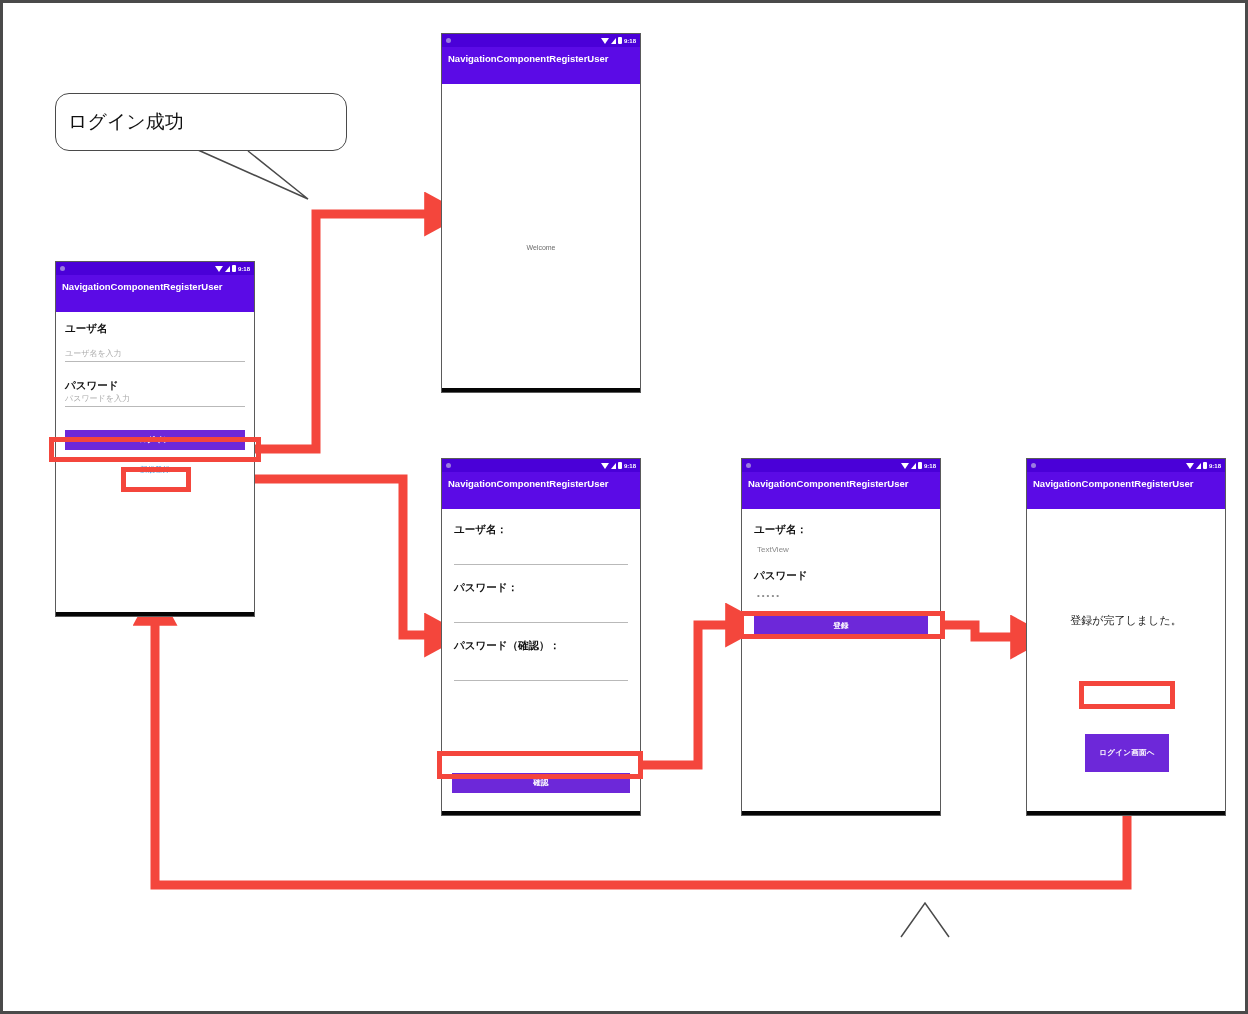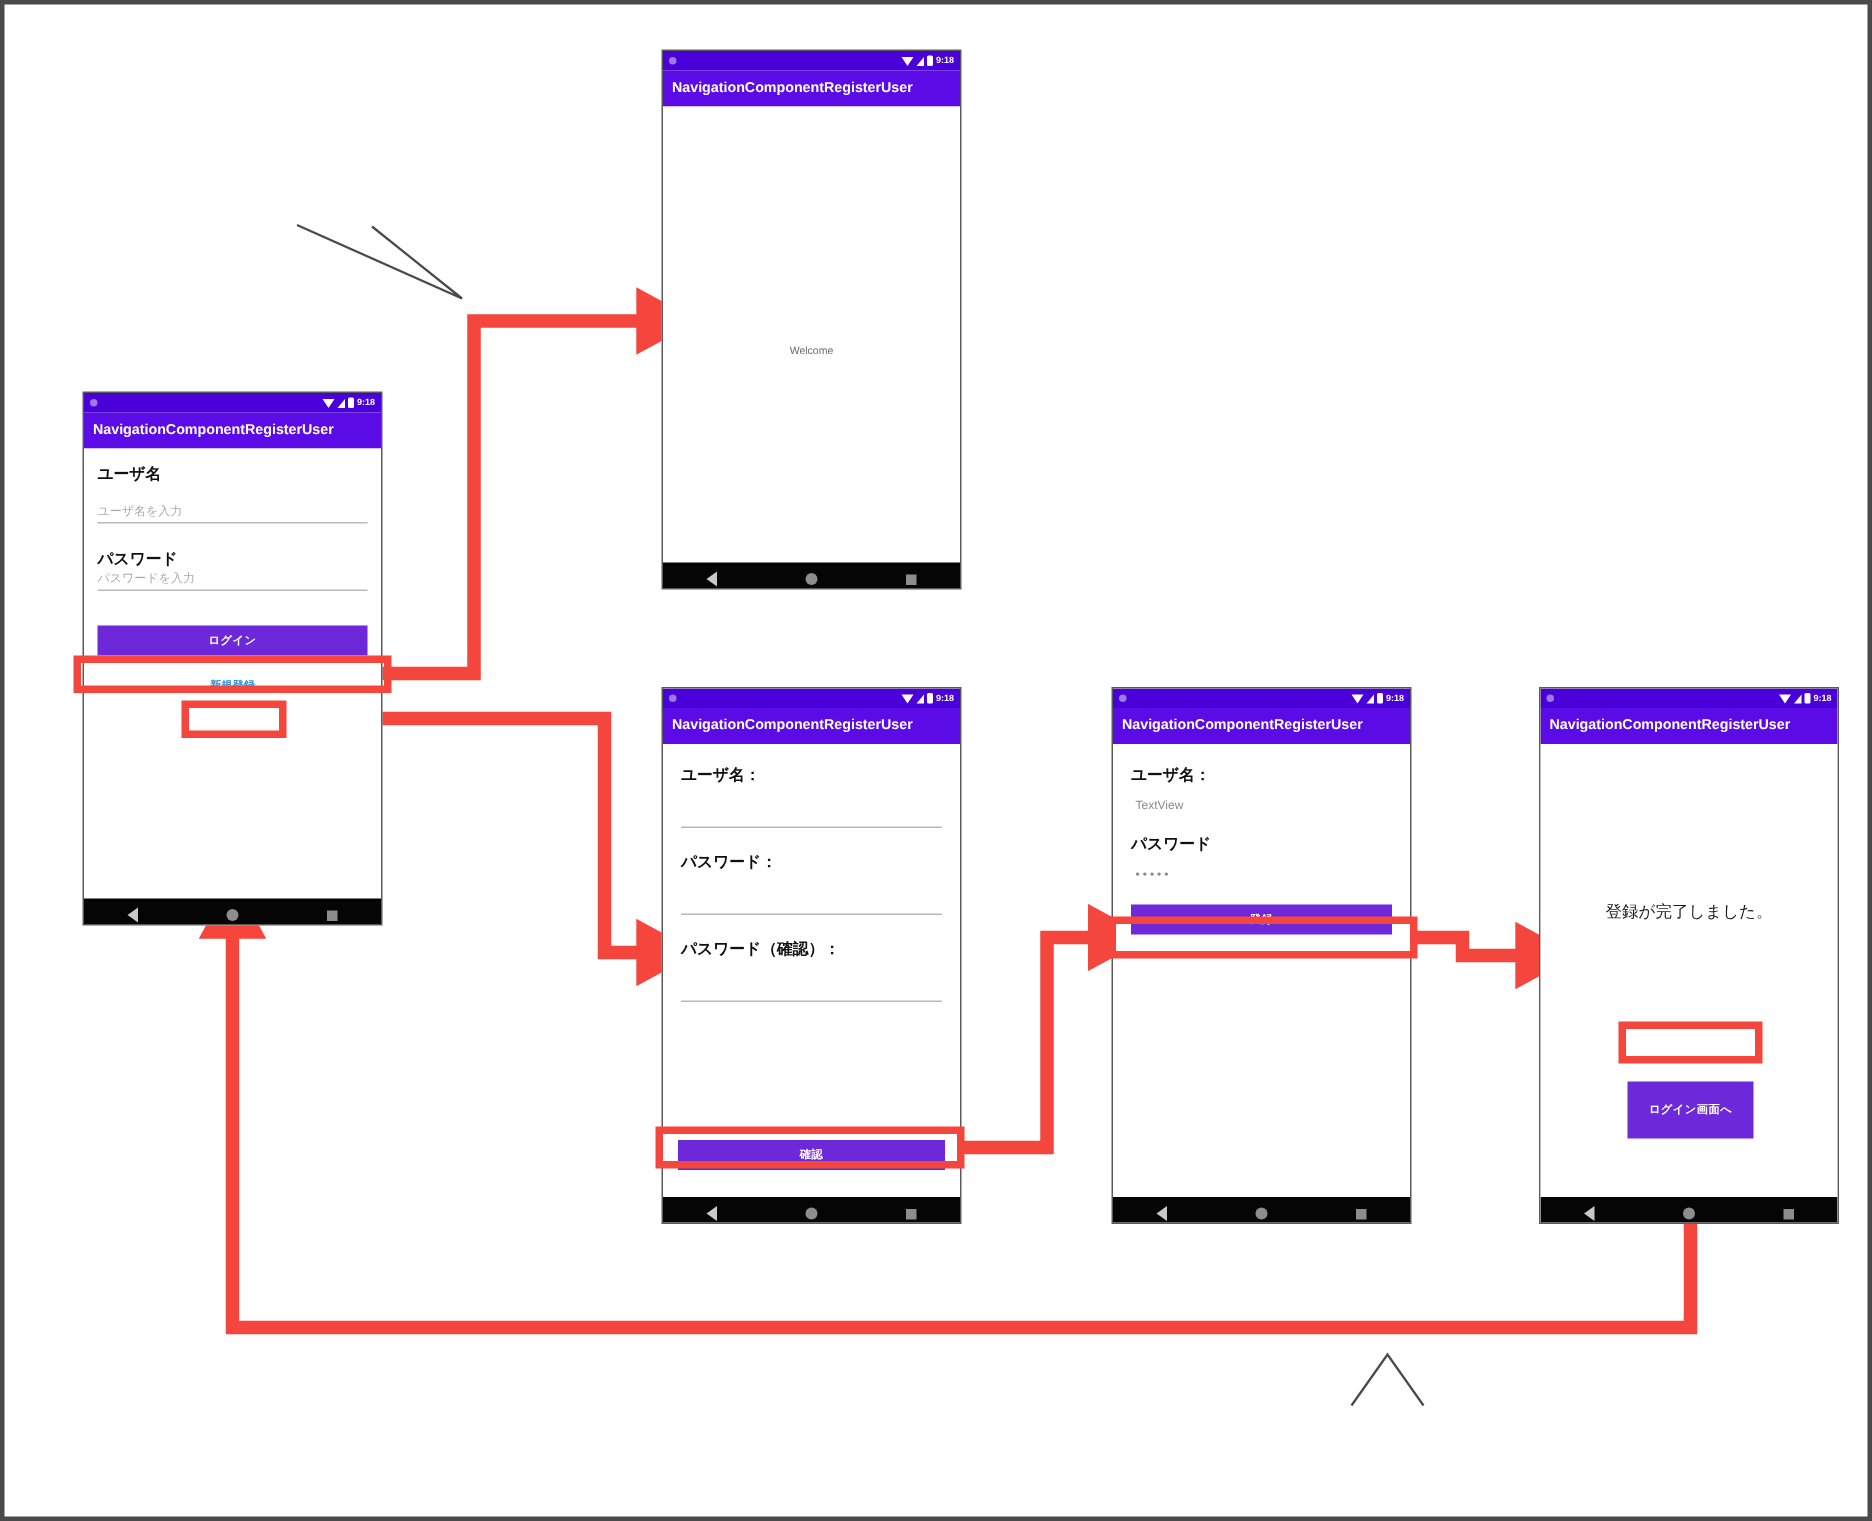--- a/index.html
+++ b/index.html
@@ -60,7 +60,7 @@
     color:#ffffff;
     font-size:9.5px;
     font-weight:bold;
-    padding:6px 6px 7px 6px;
+    padding:6px 6px 20px 6px;
     white-space:nowrap;
   }
   .screen-body{

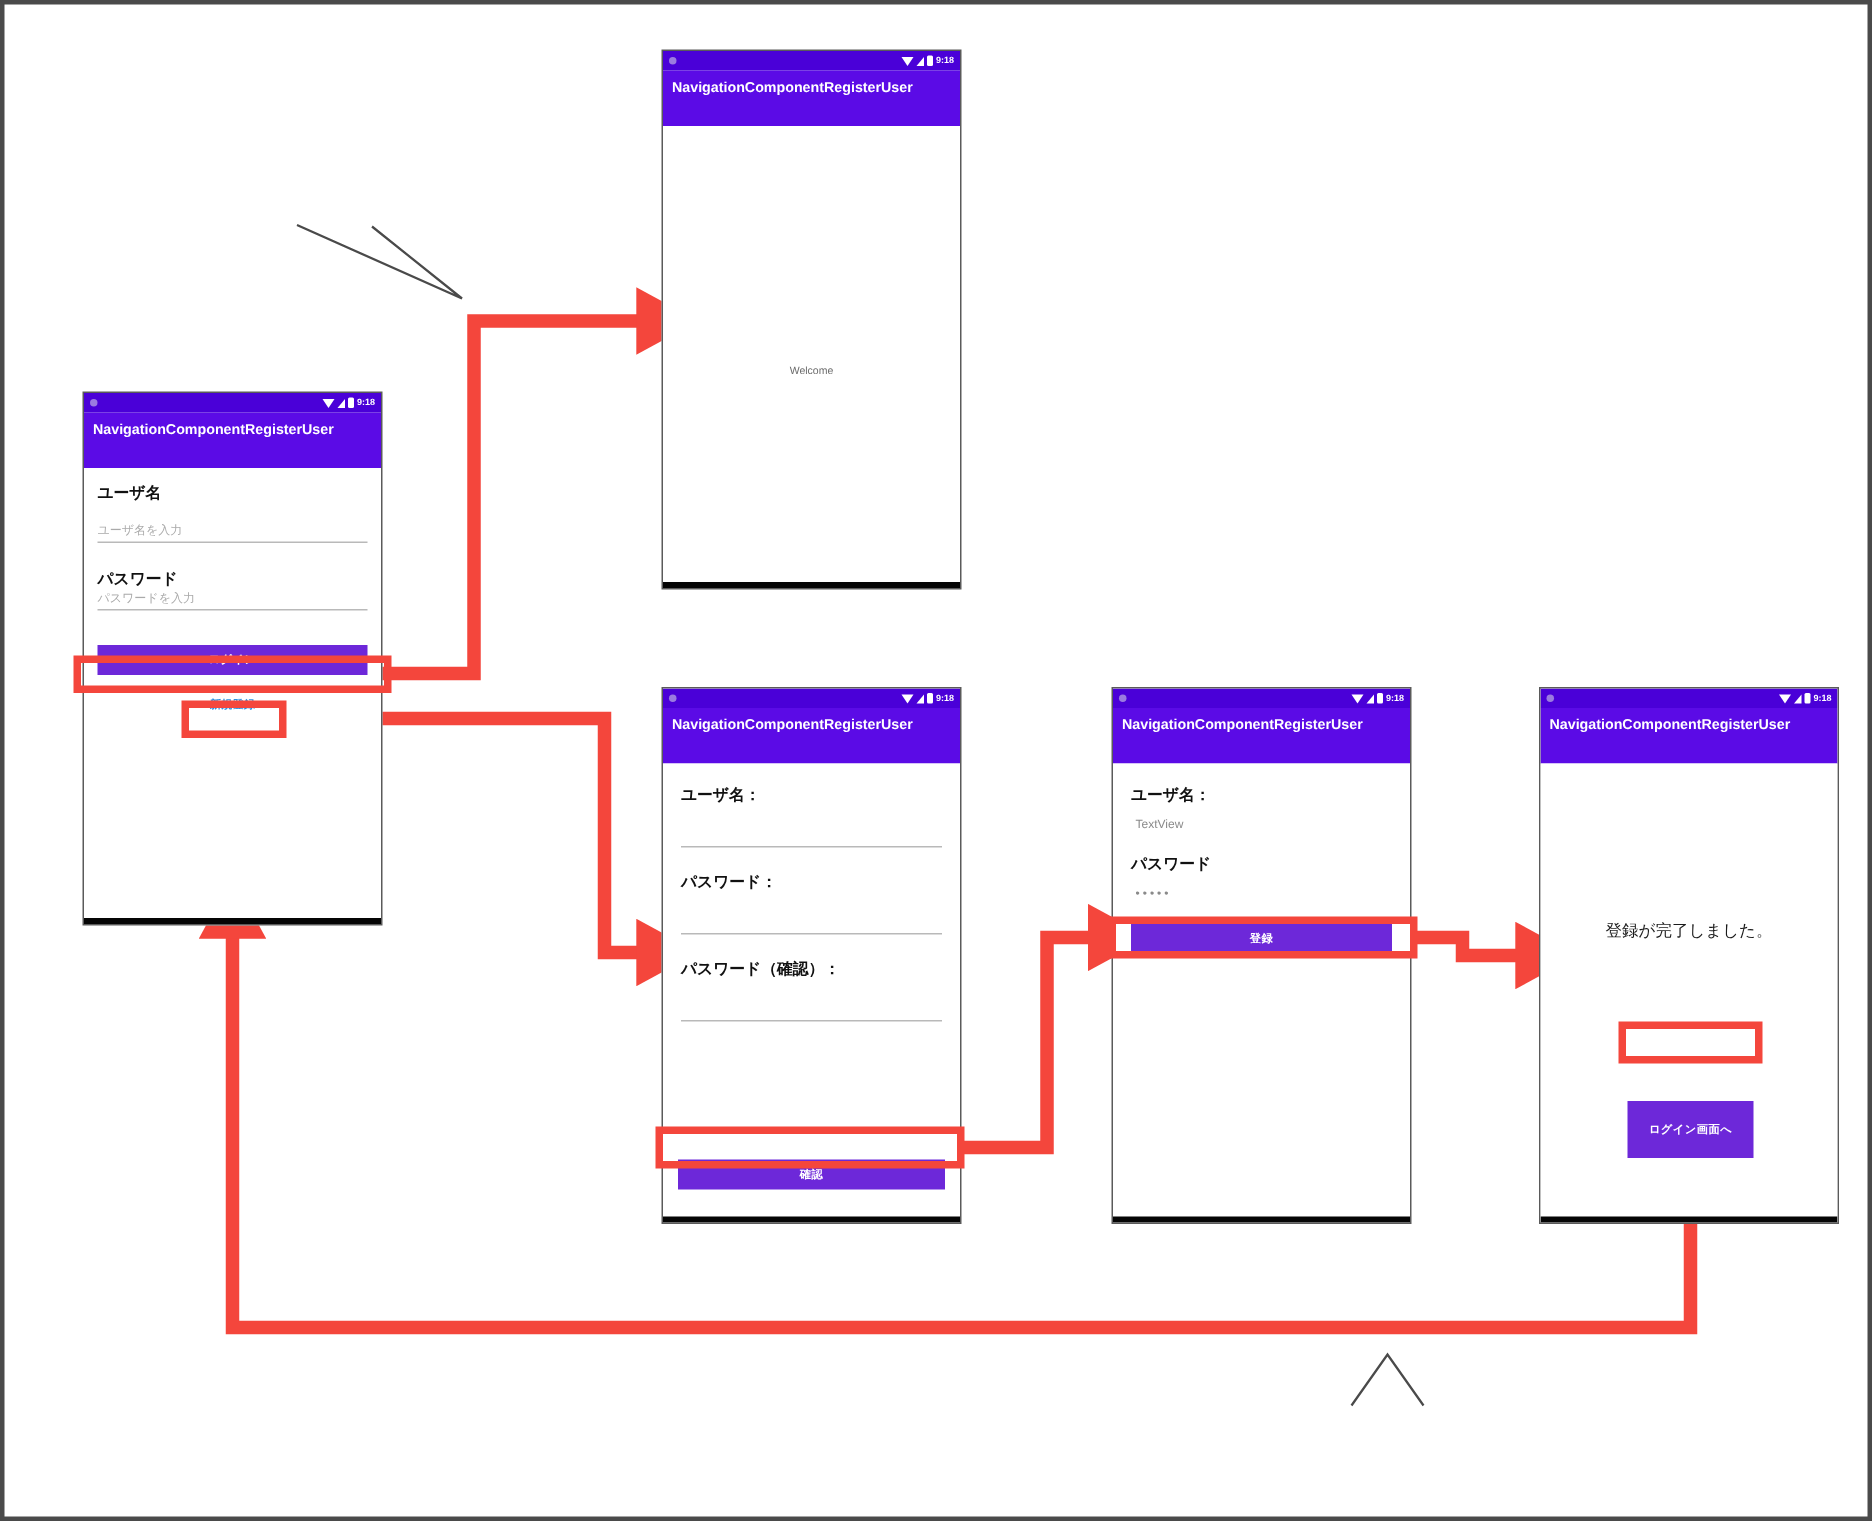--- a/index.html
+++ b/index.html
@@ -169,6 +169,9 @@
     <path d="M898,934 L922,900 L946,934" fill="#ffffff" stroke="#4a4a4a" stroke-width="1.5"></path>
   </svg>
 
+  <div class="callout" id="callout-top">
+    <span>ログイン成功</span>
+  </div>
 
 
   <div class="phone" id="phone-login" style="left:52px;top:258px;width:200px;height:356px;">

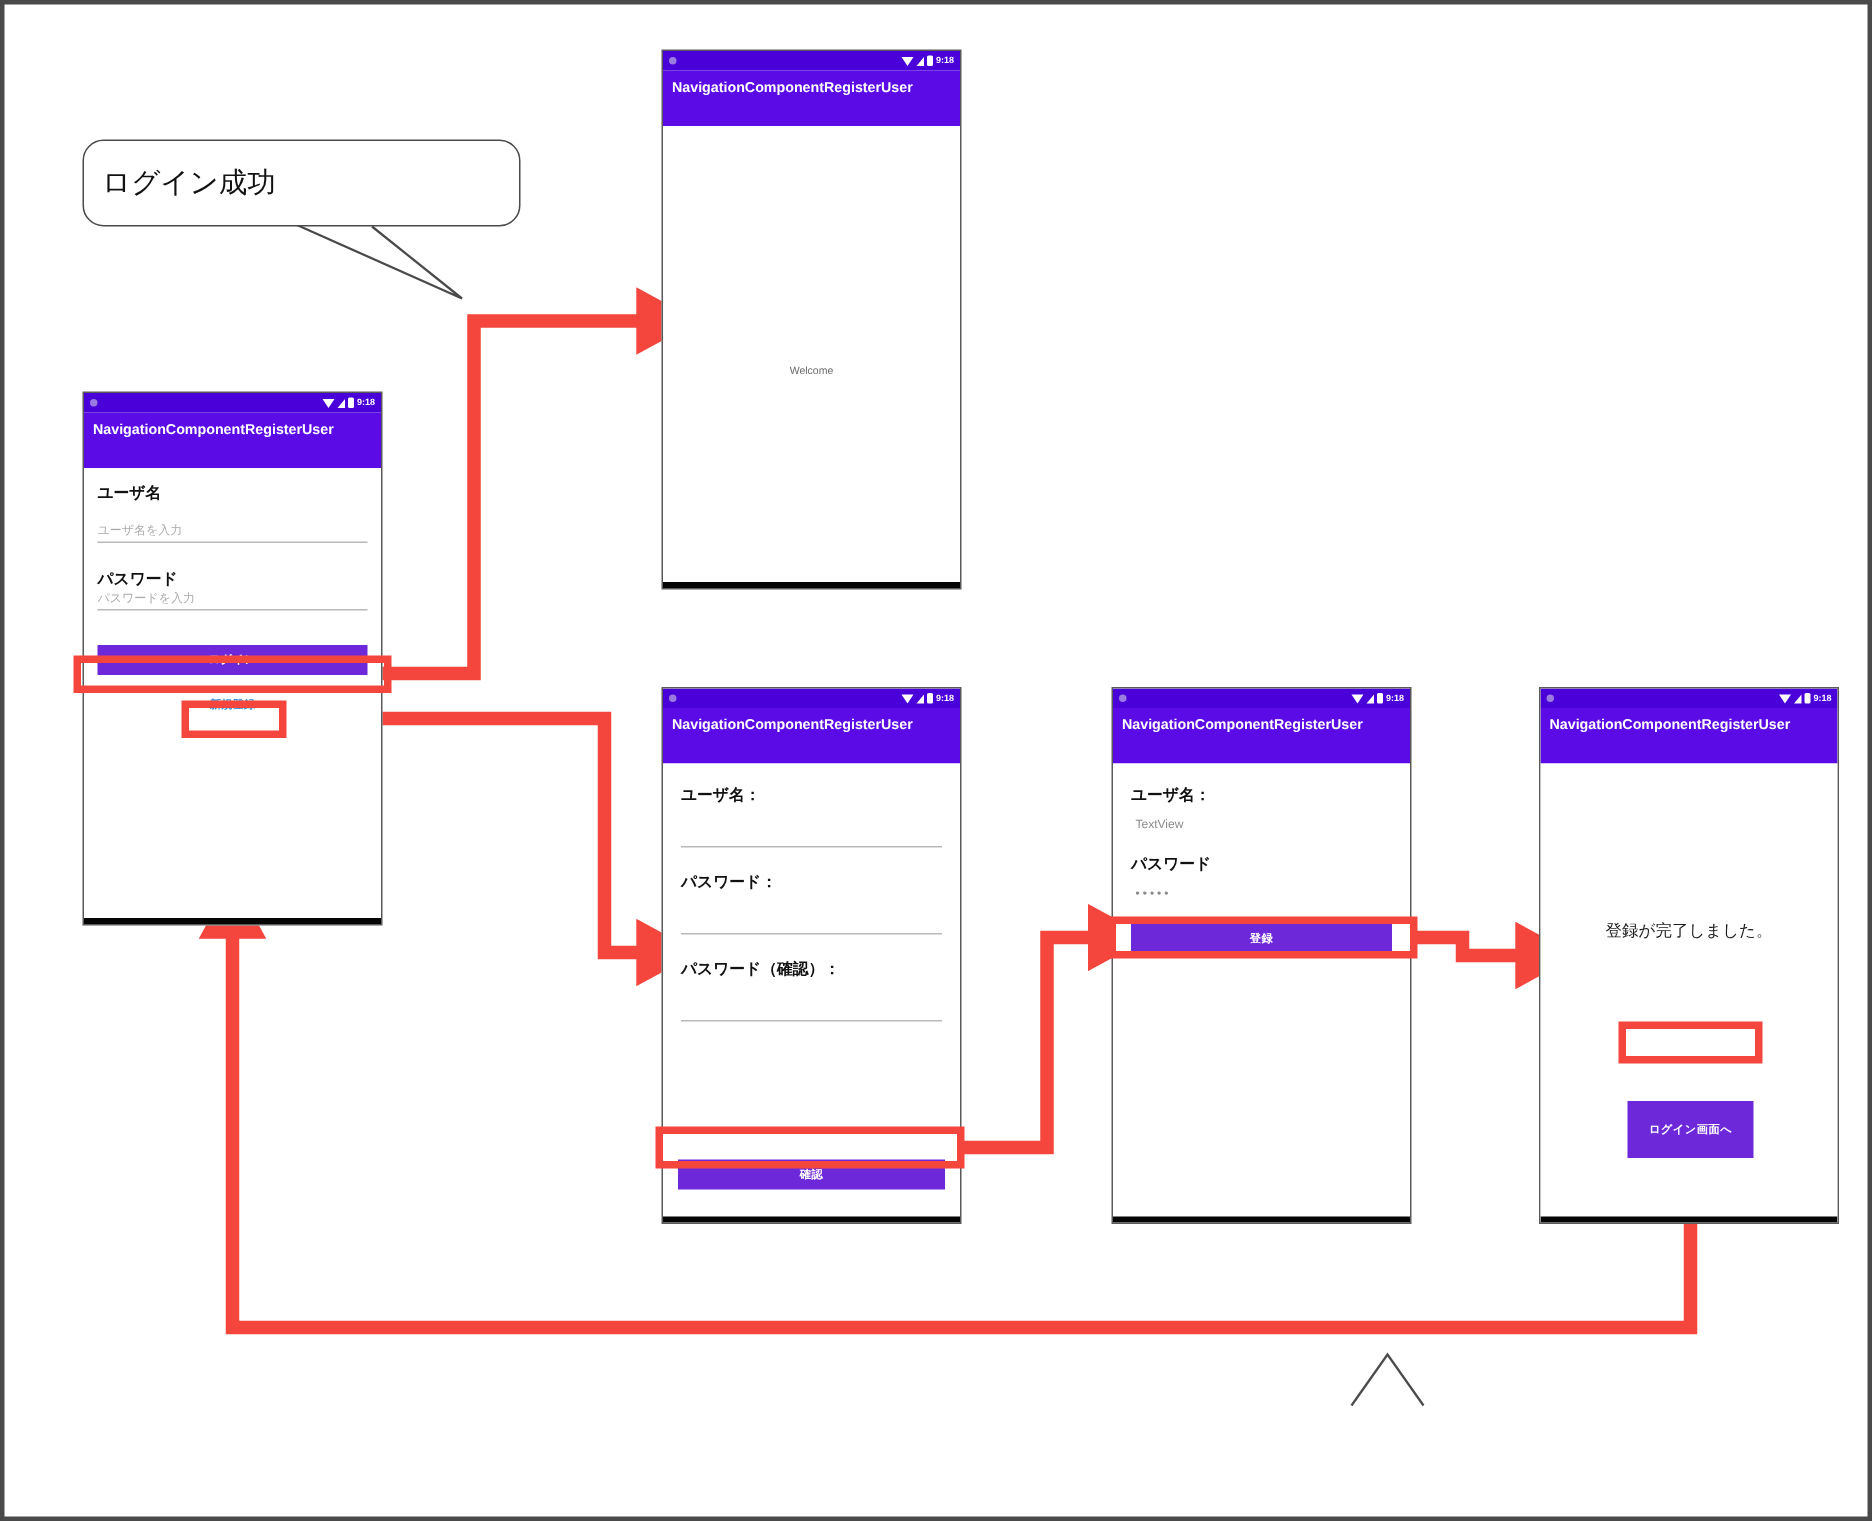--- a/index.html
+++ b/index.html
@@ -101,7 +101,7 @@
     font-weight:bold;
   }
   .text-btn{
-    color:#2b8fe0;font-size:7.5px;text-align:center;font-weight:bold;
+    color:#2b8fe0;font-size:7.5px;text-align:center;font-weight:normal;
   }
   .center-text{
     text-align:center;color:#6c6c6c;font-size:7px;

